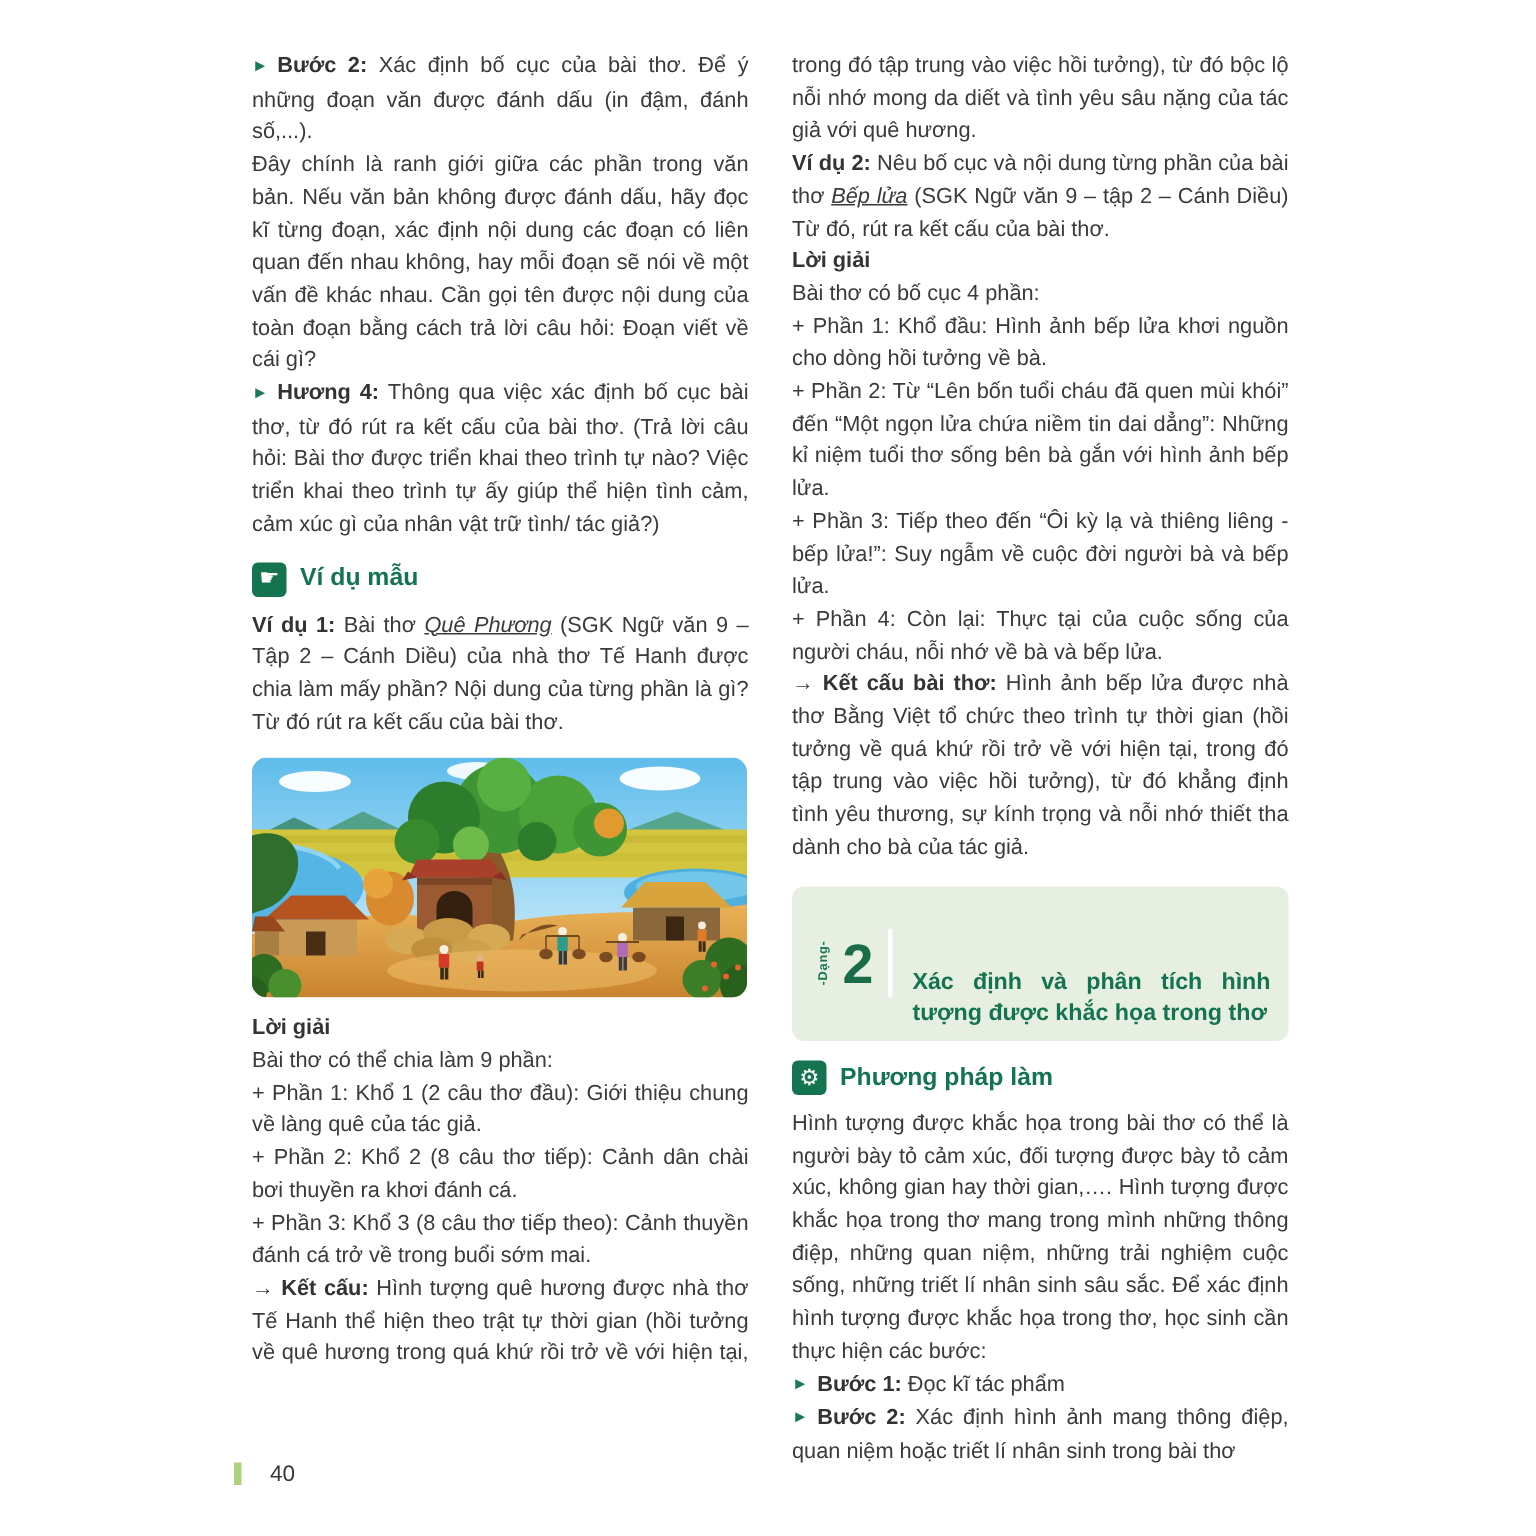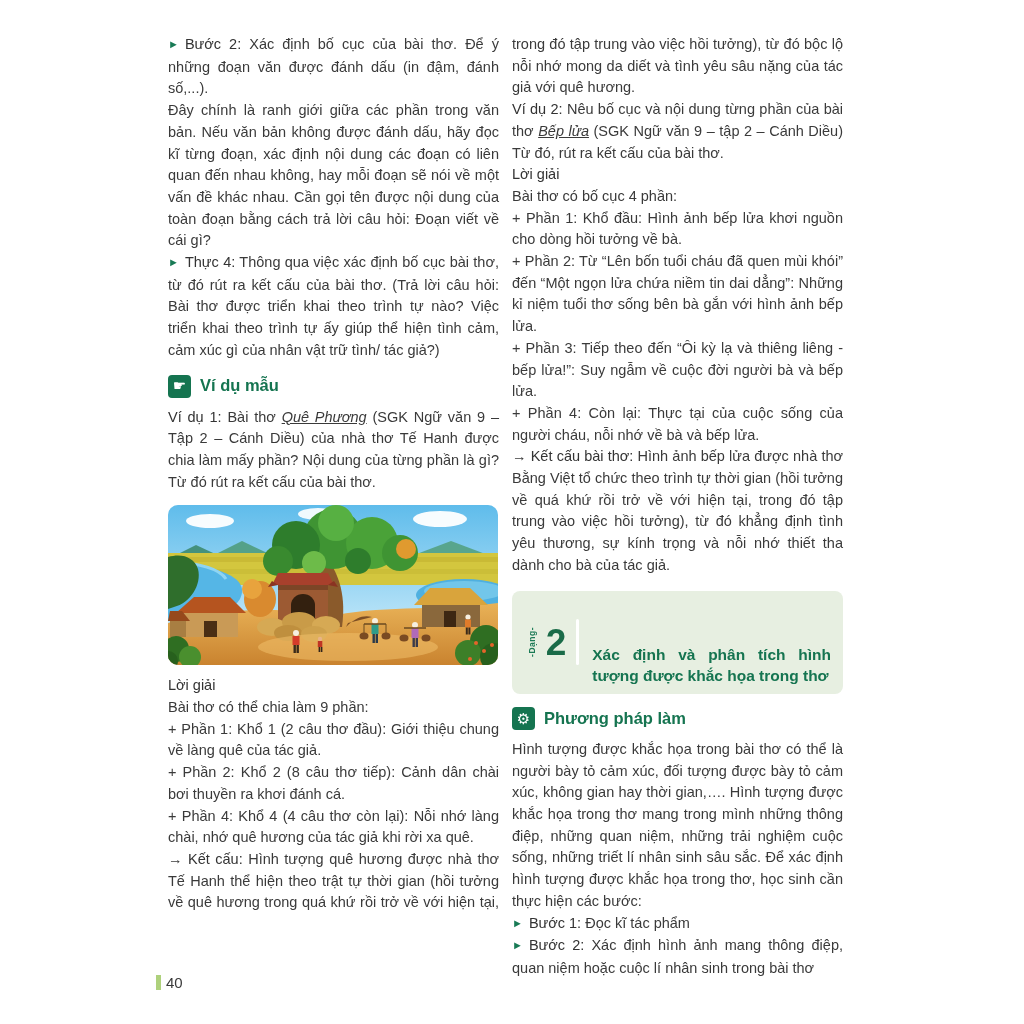--- a/index.html
+++ b/index.html
@@ -16,7 +16,7 @@
   #col-right{left:512px;}
   .para{margin:0;}
   .para.jl{text-align-last:justify;}
-  .para b{font-weight:normal;color:#333;}
+  .para b{font-weight:bold;color:#333;}
   .para i{font-style:italic;text-decoration:underline;}
   .arrow{color:#187a55;font-size:11px;margin-right:6px;position:relative;top:-1px;}
   .sec-heading{display:flex;align-items:center;gap:9px;margin:13px 0 9px;text-align:left;}

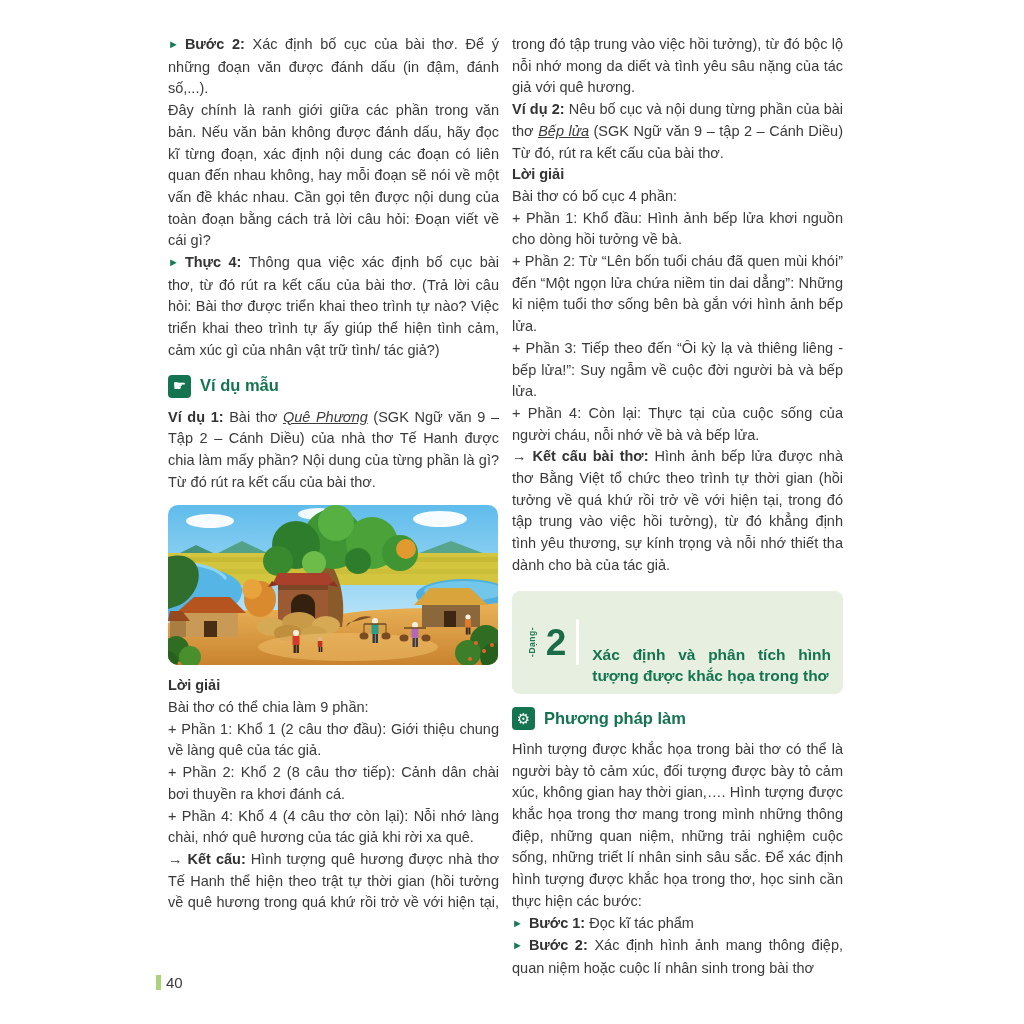--- a/index.html
+++ b/index.html
@@ -13,7 +13,7 @@
     font-size:14.5px;line-height:21.7px;text-align:justify;
   }
   #col-left{left:168px;}
-  #col-right{left:512px;}
+  #col-right{left:528px;}
   .para{margin:0;}
   .para.jl{text-align-last:justify;}
   .para b{font-weight:bold;color:#333;}

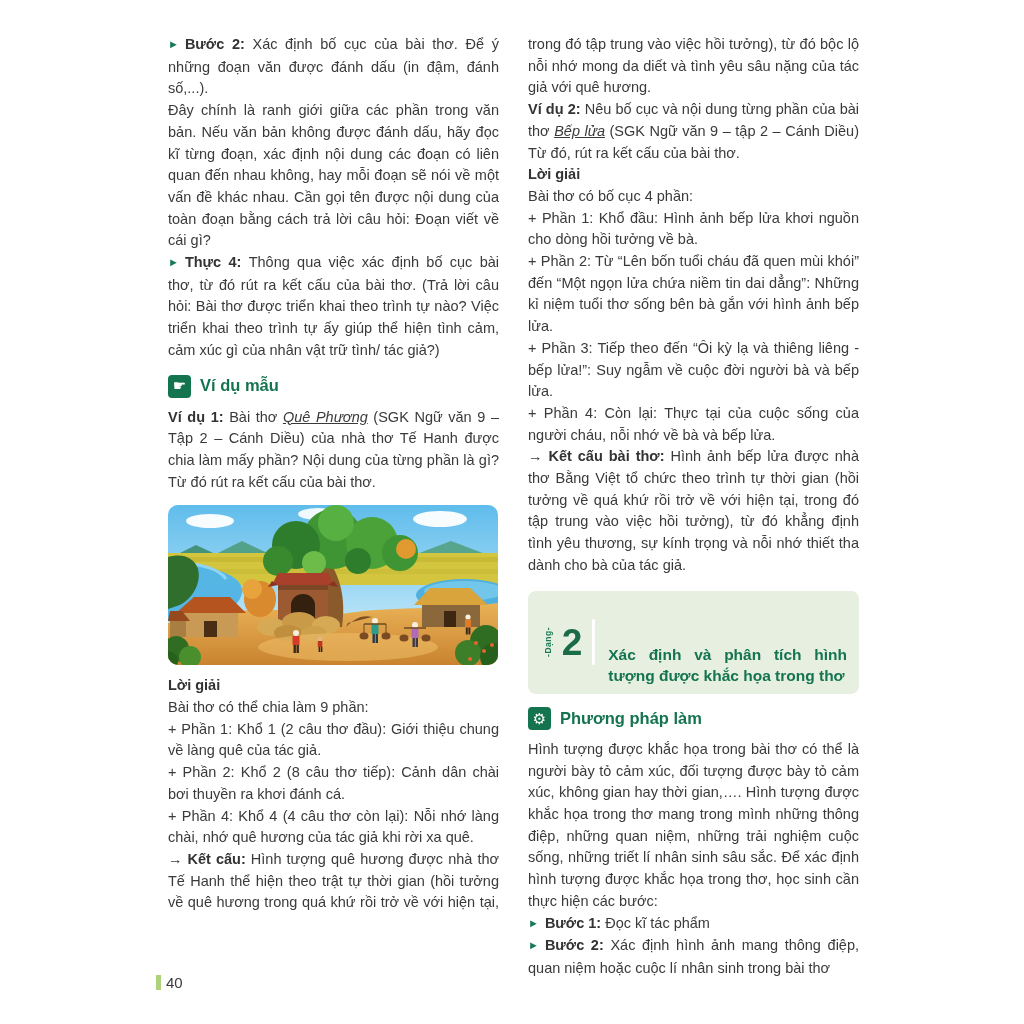--- a/index.html
+++ b/index.html
@@ -51,7 +51,7 @@
   <div class="col" id="col-left">
       <p class="para"><span class="arrow">►</span><b>Bước 2: </b><span>Xác định bố cục của bài thơ. Để ý những đoạn văn được đánh dấu (in đậm, đánh số,...).</span></p>
       <p class="para"><span>Đây chính là ranh giới giữa các phần trong văn bản. Nếu văn bản không được đánh dấu, hãy đọc kĩ từng đoạn, xác định nội dung các đoạn có liên quan đến nhau không, hay mỗi đoạn sẽ nói về một vấn đề khác nhau. Cần gọi tên được nội dung của toàn đoạn bằng cách trả lời câu hỏi: Đoạn viết về cái gì?</span></p>
-      <p class="para"><span class="arrow">►</span><b>Thực 4: </b><span>Thông qua việc xác định bố cục bài thơ, từ đó rút ra kết cấu của bài thơ. (Trả lời câu hỏi: Bài thơ được triển khai theo trình tự nào? Việc triển khai theo trình tự ấy giúp thể hiện  tình cảm, cảm xúc gì của nhân vật trữ tình/ tác giả?)</span></p>
+      <p class="para"><span class="arrow">►</span><b>Hương 4: </b><span>Thông qua việc xác định bố cục bài thơ, từ đó rút ra kết cấu của bài thơ. (Trả lời câu hỏi: Bài thơ được triển khai theo trình tự nào? Việc triển khai theo trình tự ấy giúp thể hiện  tình cảm, cảm xúc gì của nhân vật trữ tình/ tác giả?)</span></p>
       <div class="sec-heading">
         <span class="icon-box">☛</span>
         <span class="sec-label">Ví dụ mẫu</span>

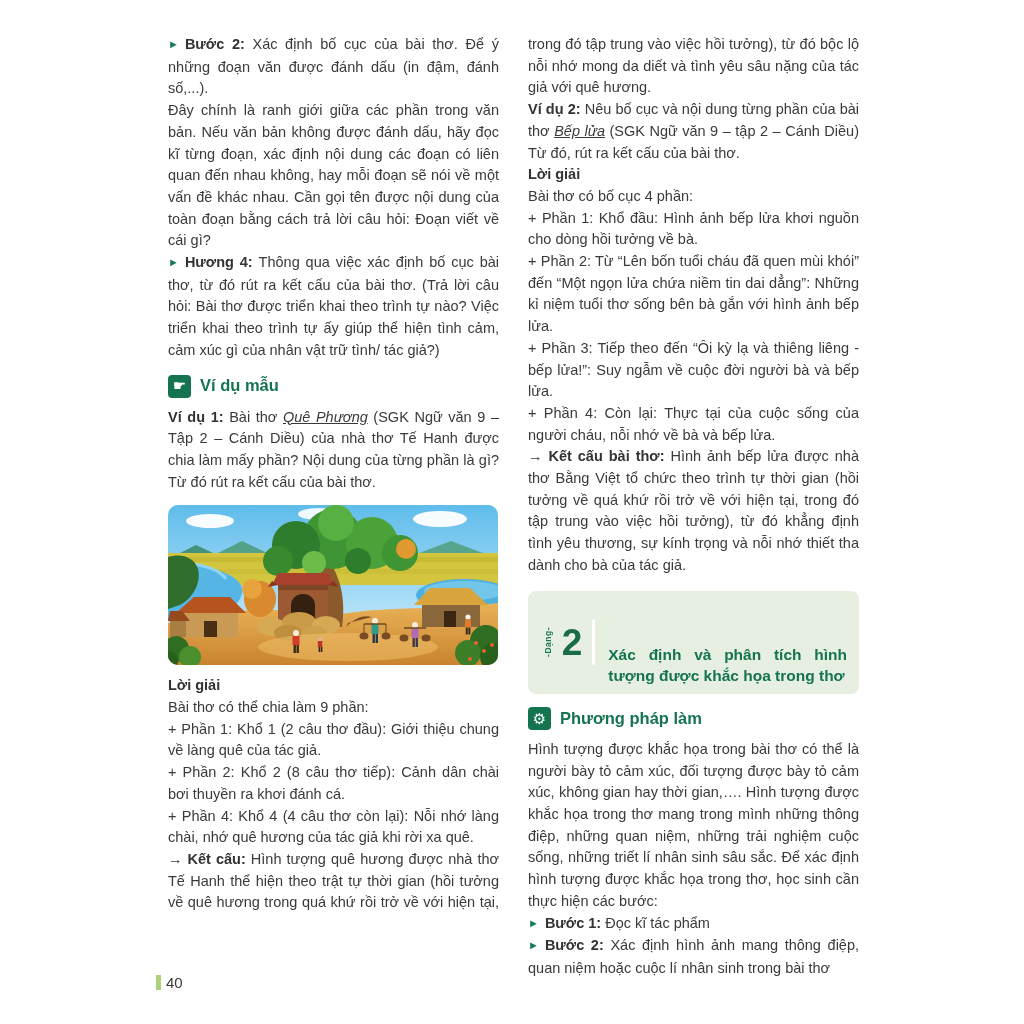--- a/index.html
+++ b/index.html
@@ -185,6 +185,7 @@
       <p class="para"><span>Bài thơ có thể chia làm 9 phần:</span></p>
       <p class="para"><span>+ Phần 1: Khổ 1 (2 câu thơ đầu): Giới thiệu chung về làng quê của tác giả.</span></p>
       <p class="para"><span>+ Phần 2: Khổ 2 (8 câu thơ tiếp): Cảnh dân chài bơi thuyền ra khơi đánh cá.</span></p>
+      <p class="para"><span>+ Phần 3: Khổ 3 (8 câu thơ tiếp theo): Cảnh thuyền đánh cá trở về trong buổi sớm mai.</span></p>
       <p class="para"><span>+ Phần 4: Khổ 4 (4 câu thơ còn lại): Nỗi nhớ làng chài, nhớ quê hương của tác giả khi rời xa quê.</span></p>
       <p class="para jl"><span>→ </span><b>Kết cấu: </b><span>Hình tượng quê hương được nhà thơ Tế Hanh thể hiện theo trật tự thời gian (hồi tưởng về quê hương trong quá khứ rồi trở về với hiện tại,</span></p>
     </div>

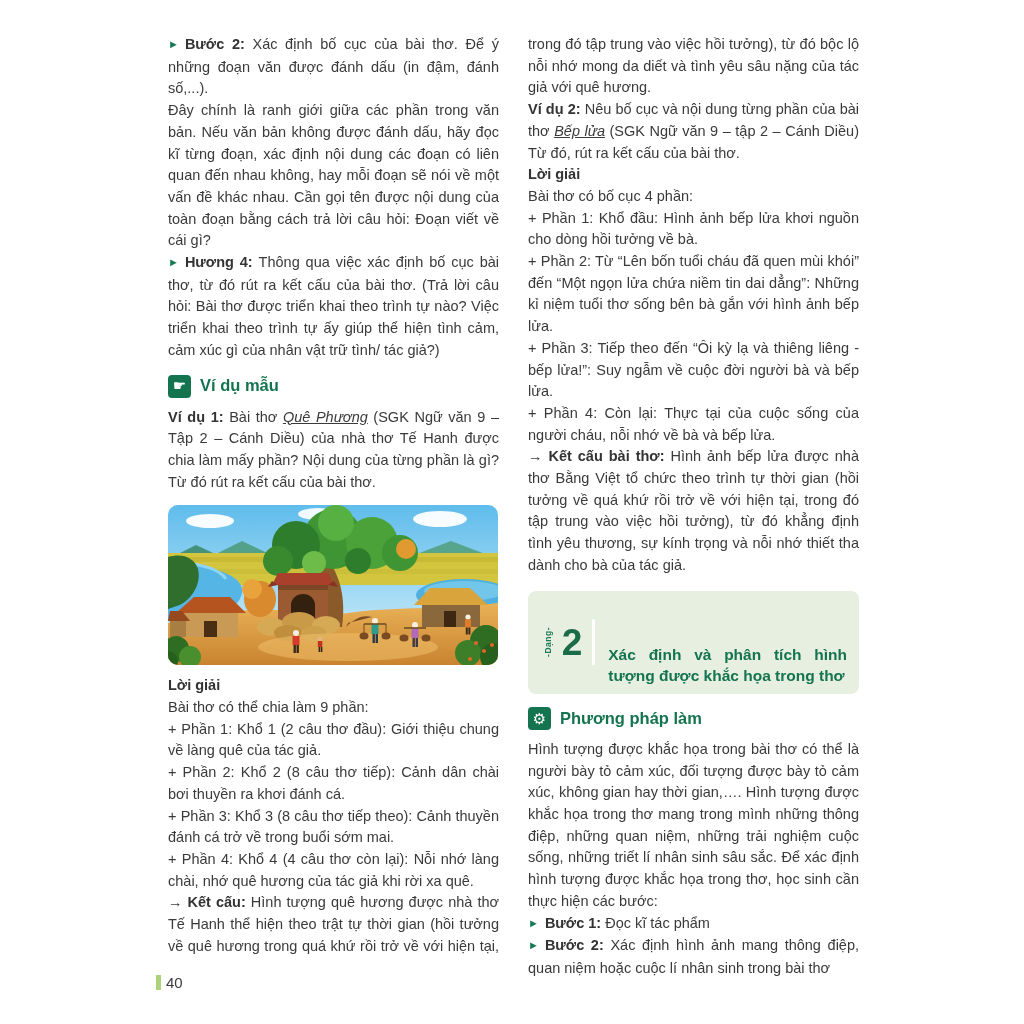--- a/index.html
+++ b/index.html
@@ -186,7 +186,6 @@
       <p class="para"><span>+ Phần 1: Khổ 1 (2 câu thơ đầu): Giới thiệu chung về làng quê của tác giả.</span></p>
       <p class="para"><span>+ Phần 2: Khổ 2 (8 câu thơ tiếp): Cảnh dân chài bơi thuyền ra khơi đánh cá.</span></p>
       <p class="para"><span>+ Phần 3: Khổ 3 (8 câu thơ tiếp theo): Cảnh thuyền đánh cá trở về trong buổi sớm mai.</span></p>
-      <p class="para"><span>+ Phần 4: Khổ 4 (4 câu thơ còn lại): Nỗi nhớ làng chài, nhớ quê hương của tác giả khi rời xa quê.</span></p>
       <p class="para jl"><span>→ </span><b>Kết cấu: </b><span>Hình tượng quê hương được nhà thơ Tế Hanh thể hiện theo trật tự thời gian (hồi tưởng về quê hương trong quá khứ rồi trở về với hiện tại,</span></p>
     </div>
   <div class="col" id="col-right">

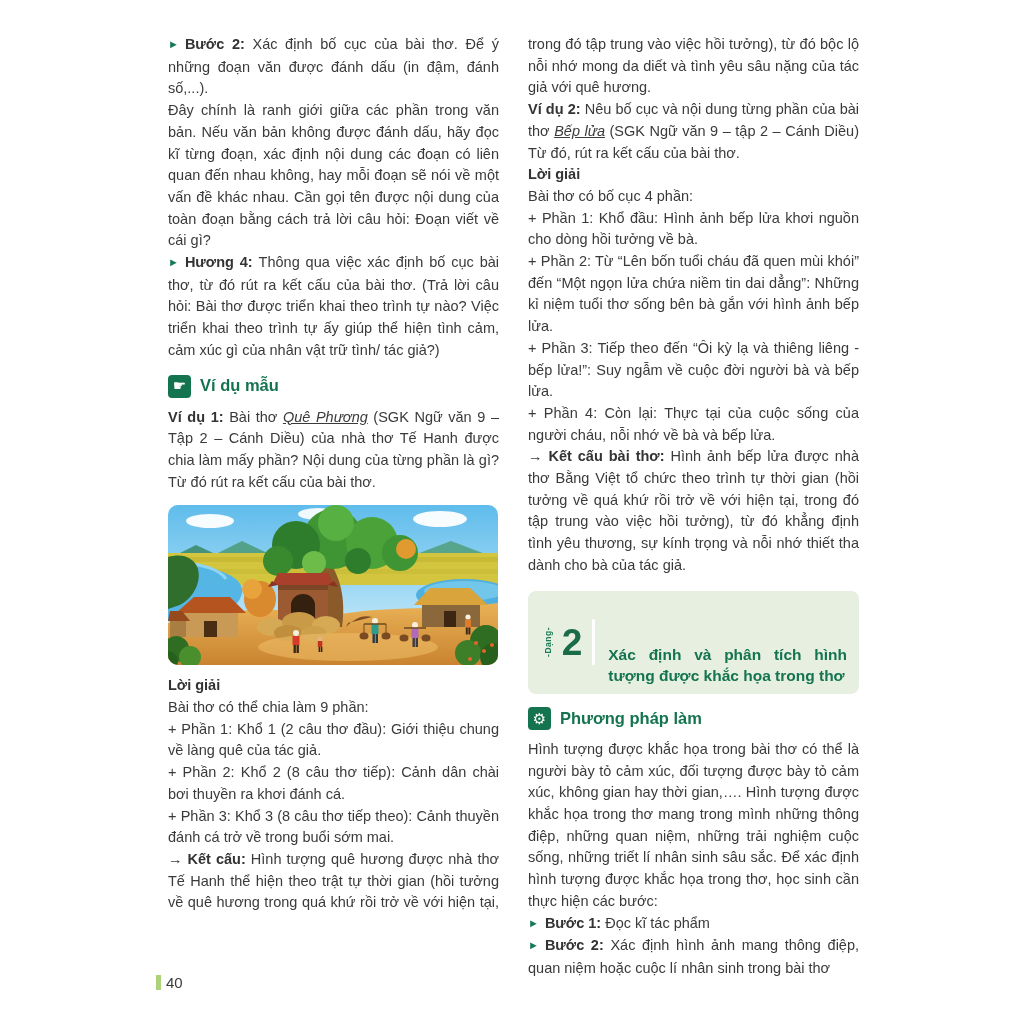--- a/index.html
+++ b/index.html
@@ -210,7 +210,7 @@
       </div>
       <p class="para"><span>Hình tượng được khắc họa trong bài thơ có thể là người bày tỏ cảm xúc, đối tượng được bày tỏ cảm xúc, không gian hay thời gian,…. Hình tượng được khắc họa trong thơ mang trong mình những thông điệp, những quan niệm, những trải nghiệm cuộc sống, những triết lí nhân sinh sâu sắc. Để xác định hình tượng được khắc họa trong thơ, học sinh cần thực hiện các bước:</span></p>
       <p class="para"><span class="arrow">►</span><b>Bước 1: </b><span>Đọc kĩ tác phẩm</span></p>
-      <p class="para"><span class="arrow">►</span><b>Bước 2: </b><span>Xác định hình ảnh mang thông điệp, quan niệm hoặc cuộc lí nhân sinh trong bài thơ</span></p>
+      <p class="para"><span class="arrow">►</span><b>Bước 2: </b><span>Xác định hình ảnh mang thông điệp, quan niệm hoặc triết lí nhân sinh trong bài thơ</span></p>
     </div>
   <div class="footer">
     <span class="pagebar"></span>

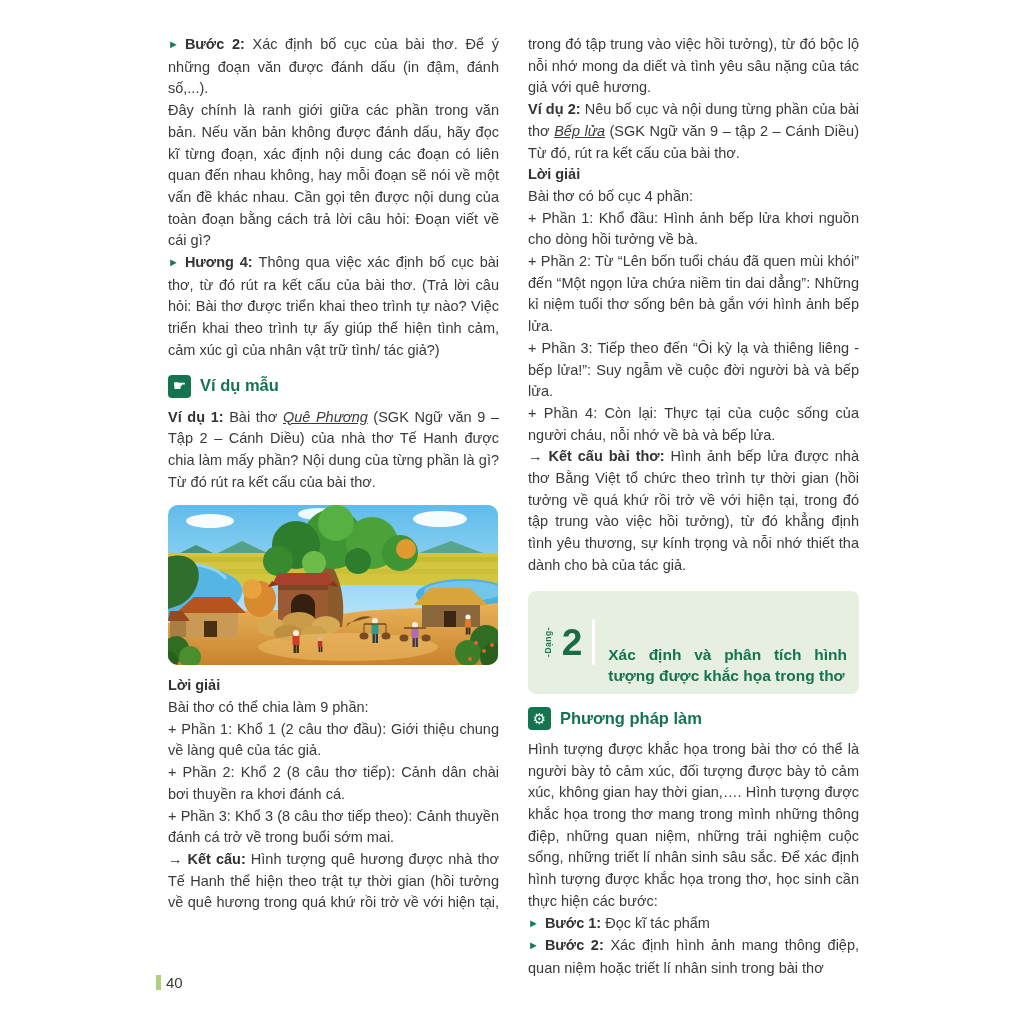--- a/index.html
+++ b/index.html
@@ -40,7 +40,7 @@
   .dang-num{font-size:37px;font-weight:bold;color:#1a6b48;margin:0 10px 0 2px;line-height:1;flex:0 0 auto;}
   .dang-div{width:3px;height:46px;background:#ffffff;margin-right:13px;border-radius:2px;flex:0 0 3px;}
   .dang-title{color:#157450;font-weight:bold;font-size:15.5px;line-height:1.4;flex:1;text-align:justify;margin-top:46px;}
-  .footer{position:absolute;left:156px;top:974px;display:flex;align-items:center;gap:5px;}
+  .footer{position:absolute;left:156px;top:974px;display:flex;align-items:center;gap:19px;}
   .pagebar{width:5px;height:15px;background:#aed17c;display:inline-block;}
   .pagenum{font-size:15px;color:#3a3a3a;}
 </style>

